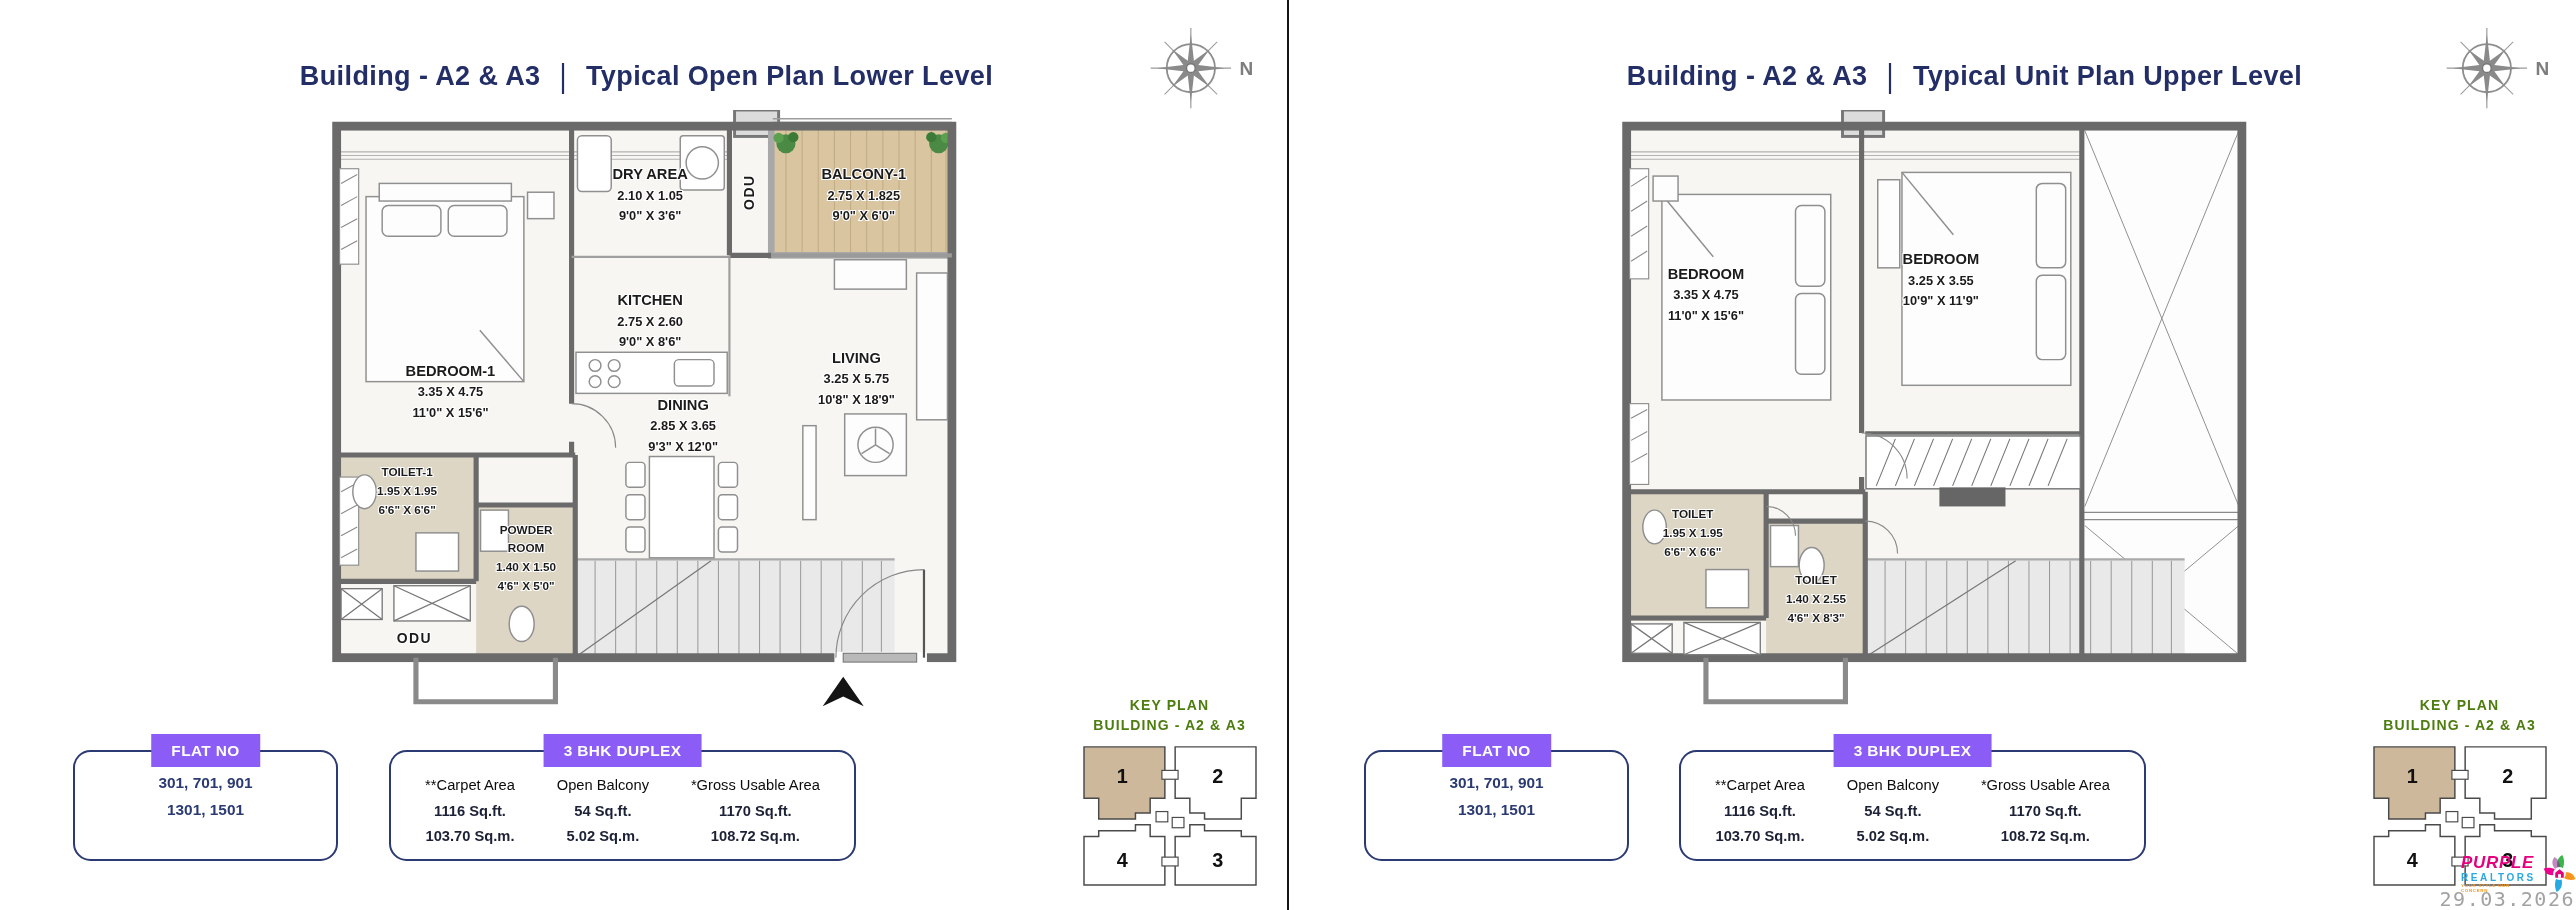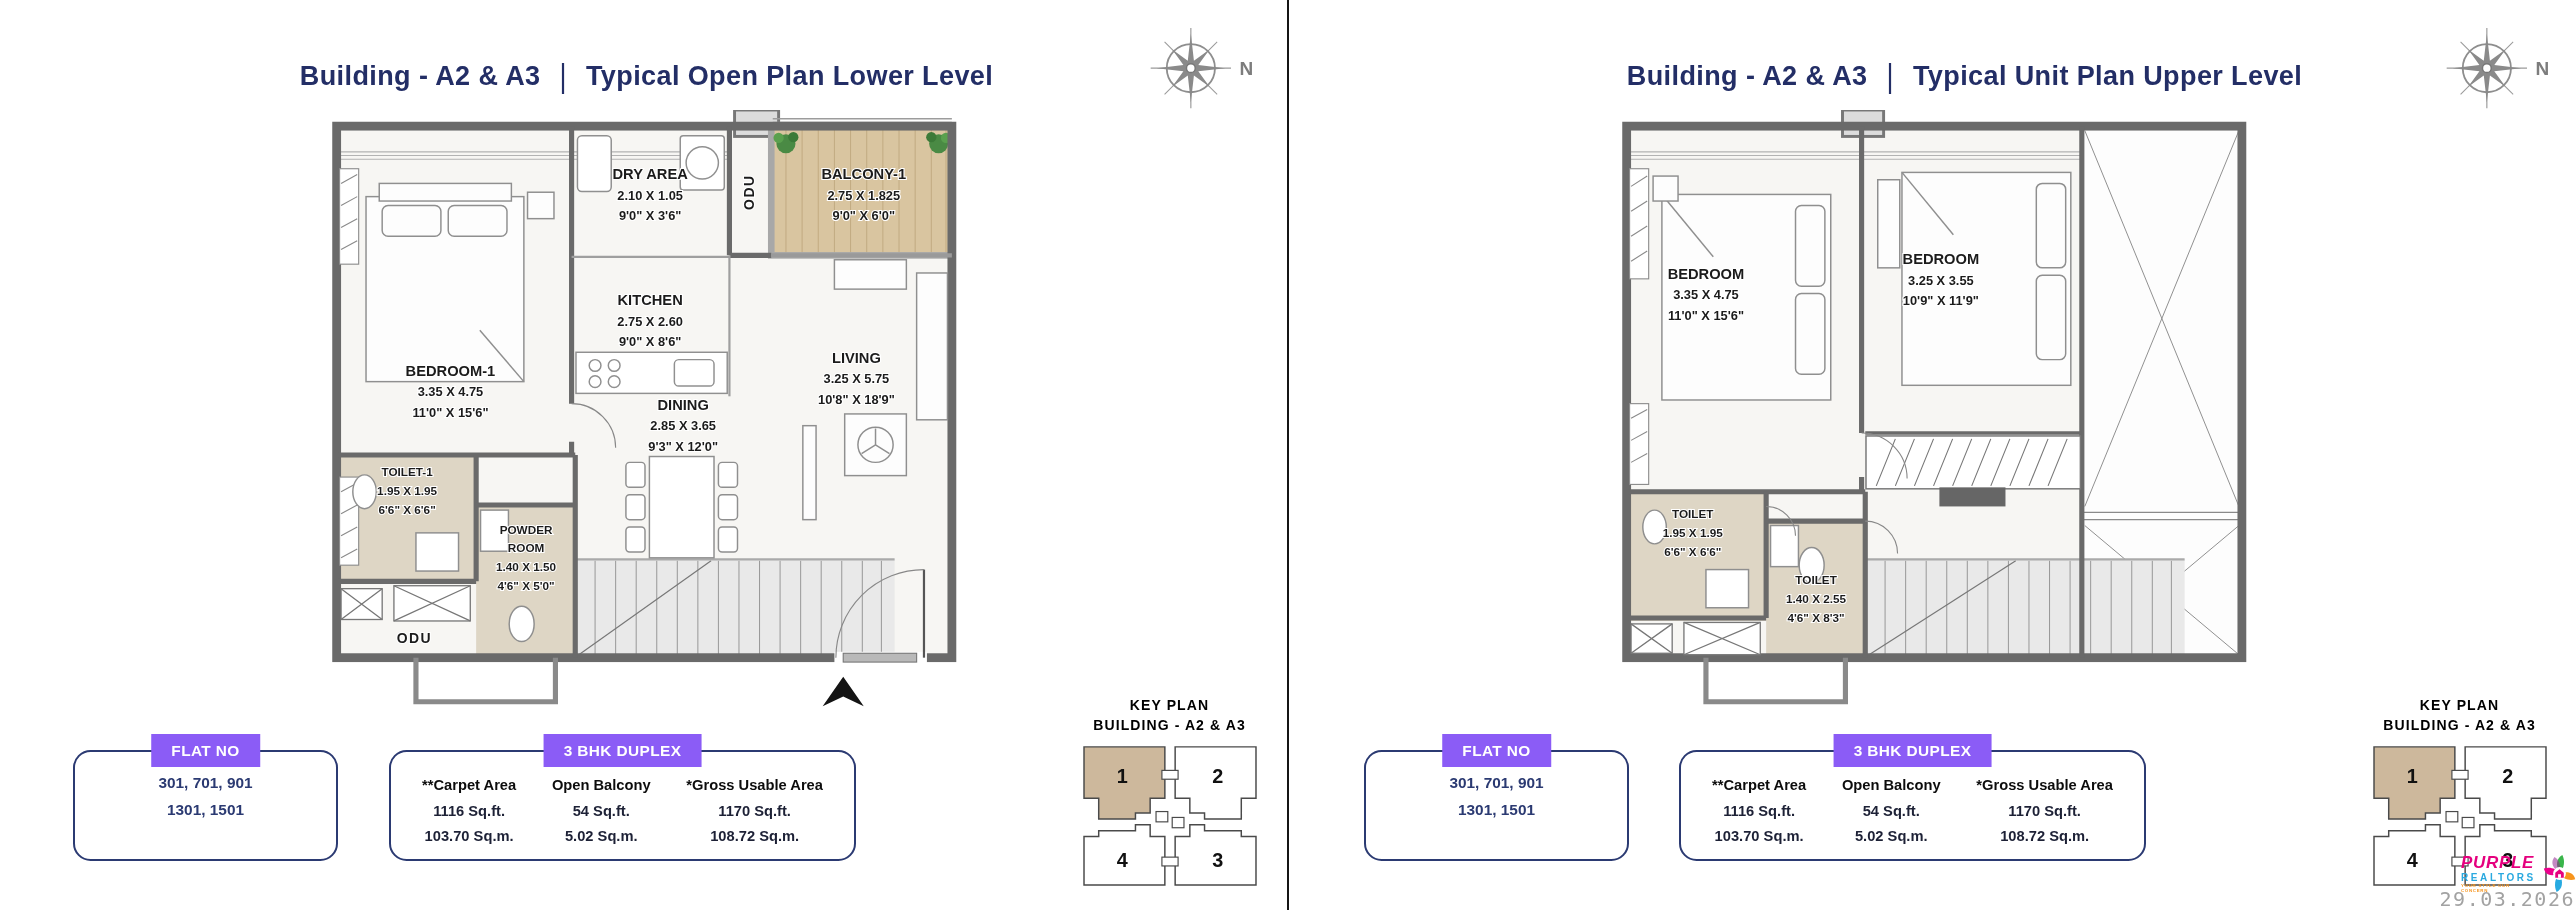--- a/index.html
+++ b/index.html
@@ -33,7 +33,7 @@
 
   
   .keyplan{position:absolute;width:191px;text-align:center;}
-  .keyplan .kp-title{font-size:14px;font-weight:bold;color:#000000;letter-spacing:1.1px;line-height:1.45;}
+  .keyplan .kp-title{font-size:14px;font-weight:bold;color:#4d7c0f;letter-spacing:1.1px;line-height:1.45;}
   .keyplan svg{margin-top:5.9px;}
   .keyplan svg text{font-family:"Liberation Sans",sans-serif;font-weight:bold;font-size:27px;
     fill:#111;text-anchor:middle;}

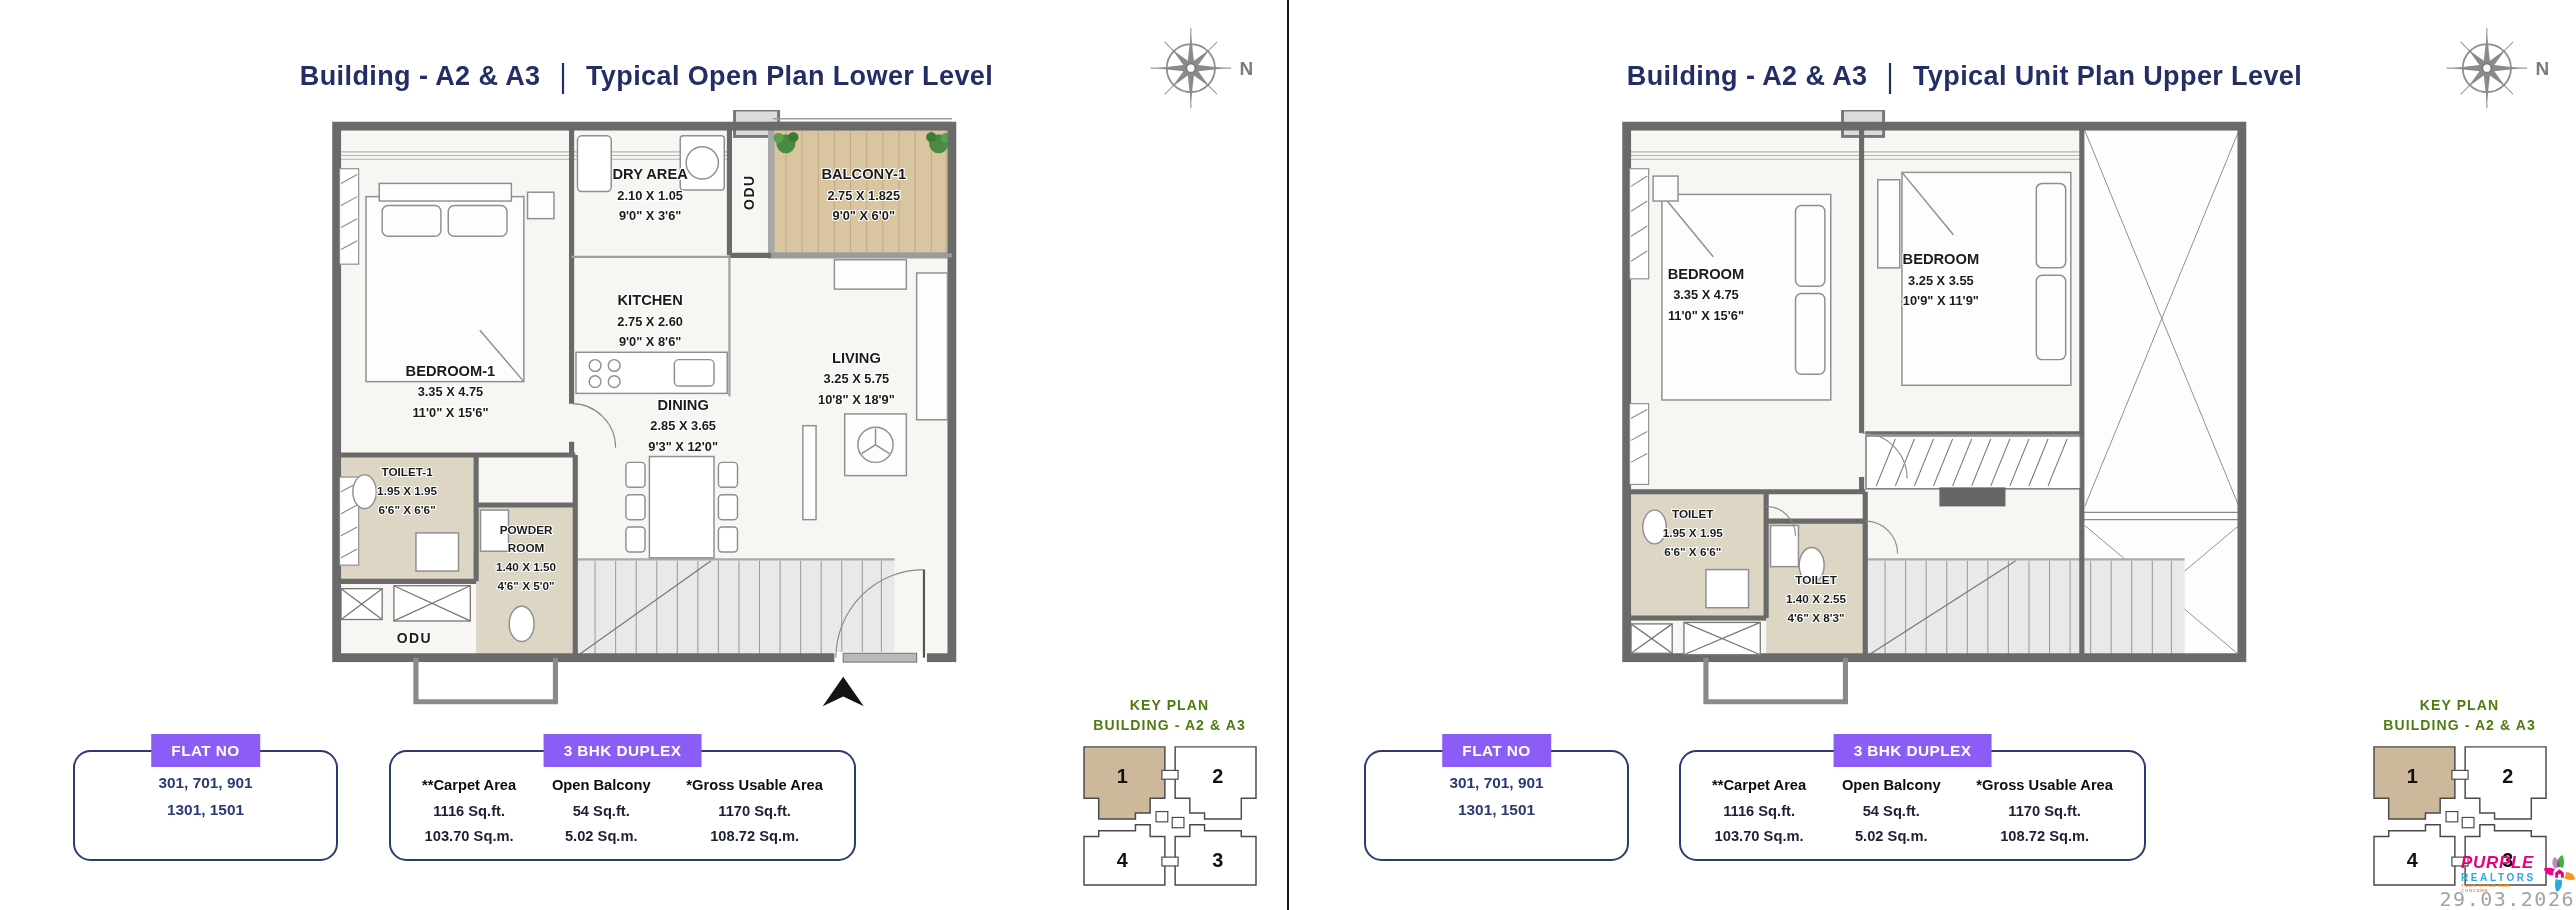--- a/index.html
+++ b/index.html
@@ -28,7 +28,7 @@
   .flatno-body{margin-top:18px;text-align:center;font-size:15.4px;font-weight:bold;color:#2b3a72;line-height:1.75;}
   .duplex-body{display:flex;justify-content:space-around;margin-top:25px;padding:0 13.2px;}
   .duplex-col{text-align:center;}
-  .duplex-col .h{font-size:14.7px;font-weight:bold;color:#0c0c0c;margin-bottom:10.3px;white-space:nowrap;}
+  .duplex-col .h{font-size:14.7px;font-weight:normal;color:#0c0c0c;margin-bottom:10.3px;white-space:nowrap;}
   .duplex-col .v{font-size:14.7px;font-weight:bold;color:#1d2136;margin-bottom:8.8px;white-space:nowrap;}
 
   

